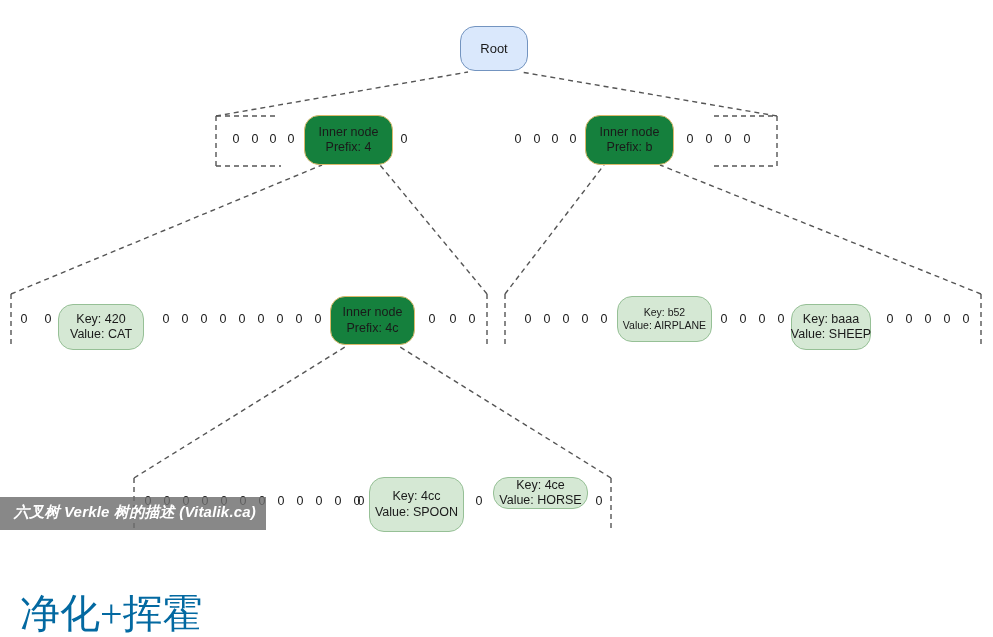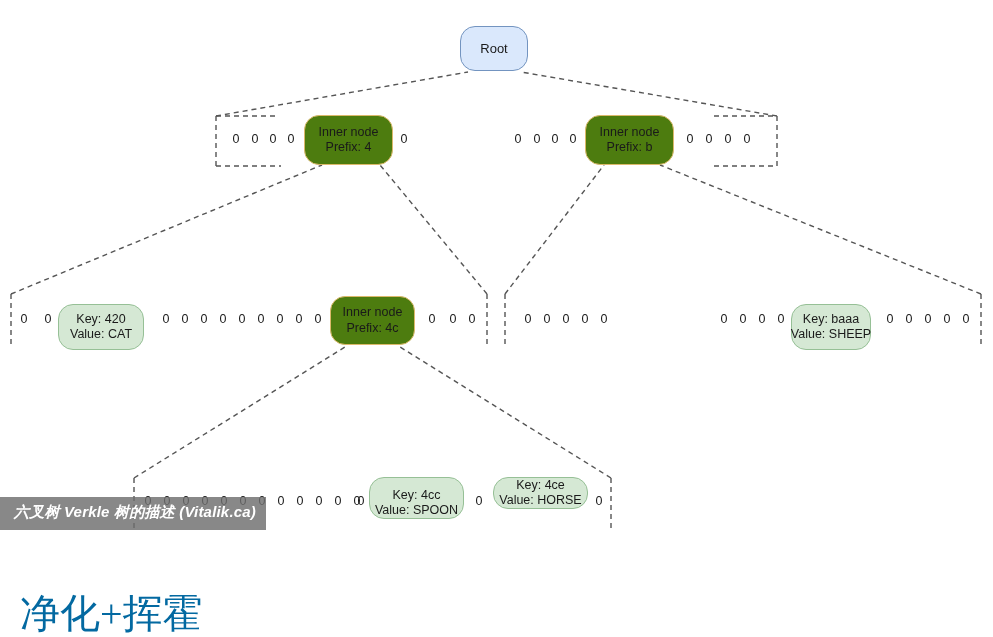--- a/index.html
+++ b/index.html
@@ -55,7 +55,7 @@
     font-size: 13px;
   }
   .node-inner {
-    background: #4d7c0f;
+    background: #15803d;
     border-color: #dcb96b;
     font-size: 12.5px;
   }

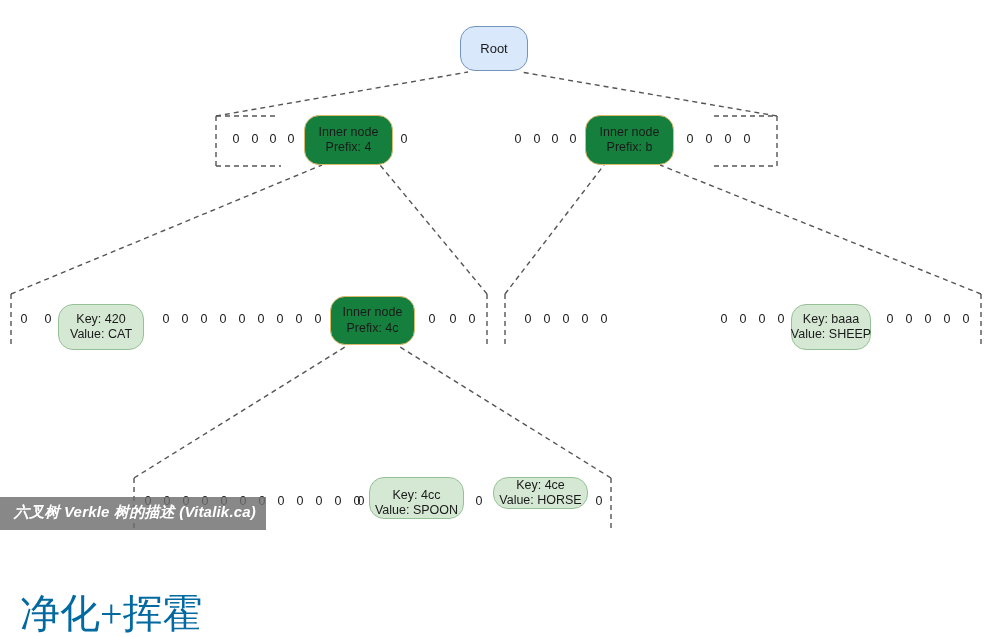--- a/index.html
+++ b/index.html
@@ -208,6 +208,10 @@
   <span class="slot" style="left:579px; top:313px;">0</span>
   <span class="slot" style="left:598px; top:313px;">0</span>
 
+  <div class="node node-leaf small" style="left:617px; top:296px; width:95px; height:46px;">
+    <span class="ln">Key: b52</span>
+    <span class="ln">Value: AIRPLANE</span>
+  </div>
 
   <span class="slot" style="left:718px; top:313px;">0</span>
   <span class="slot" style="left:737px; top:313px;">0</span>

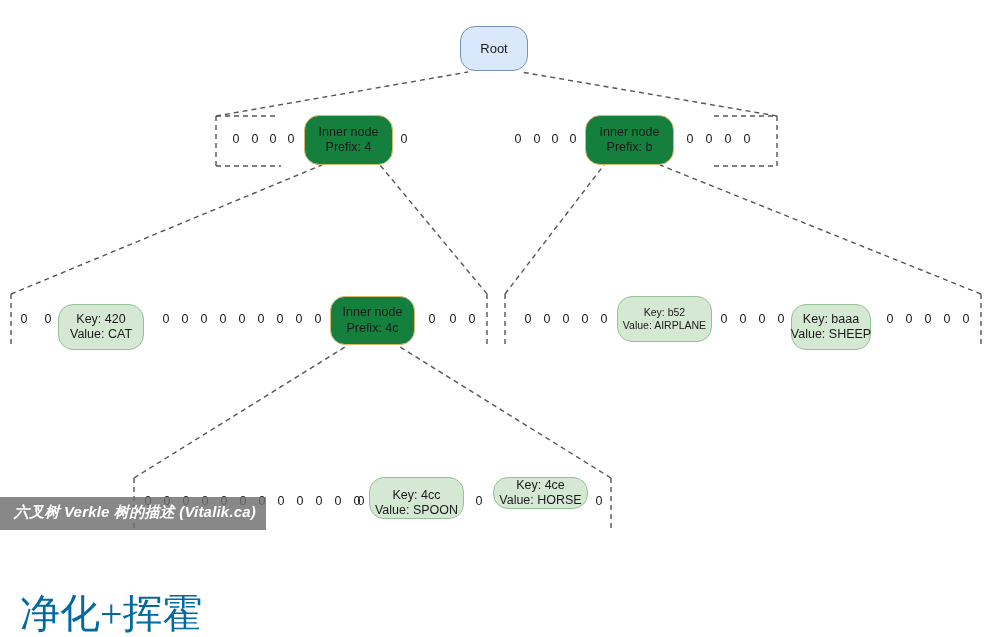--- a/index.html
+++ b/index.html
@@ -243,7 +243,7 @@
   <span class="slot" style="left:351px; top:495px;">0</span>
   <span class="slot" style="left:355px; top:495px;">0</span>
 
-  <div class="node node-leaf" style="left:369px; top:477px; width:95px; height:42px;justify-content:flex-end;">
+  <div class="node node-leaf" style="left:369px; top:477px; width:95px; height:55px;">
     <span class="ln">Key: 4cc</span>
     <span class="ln">Value: SPOON</span>
   </div>

